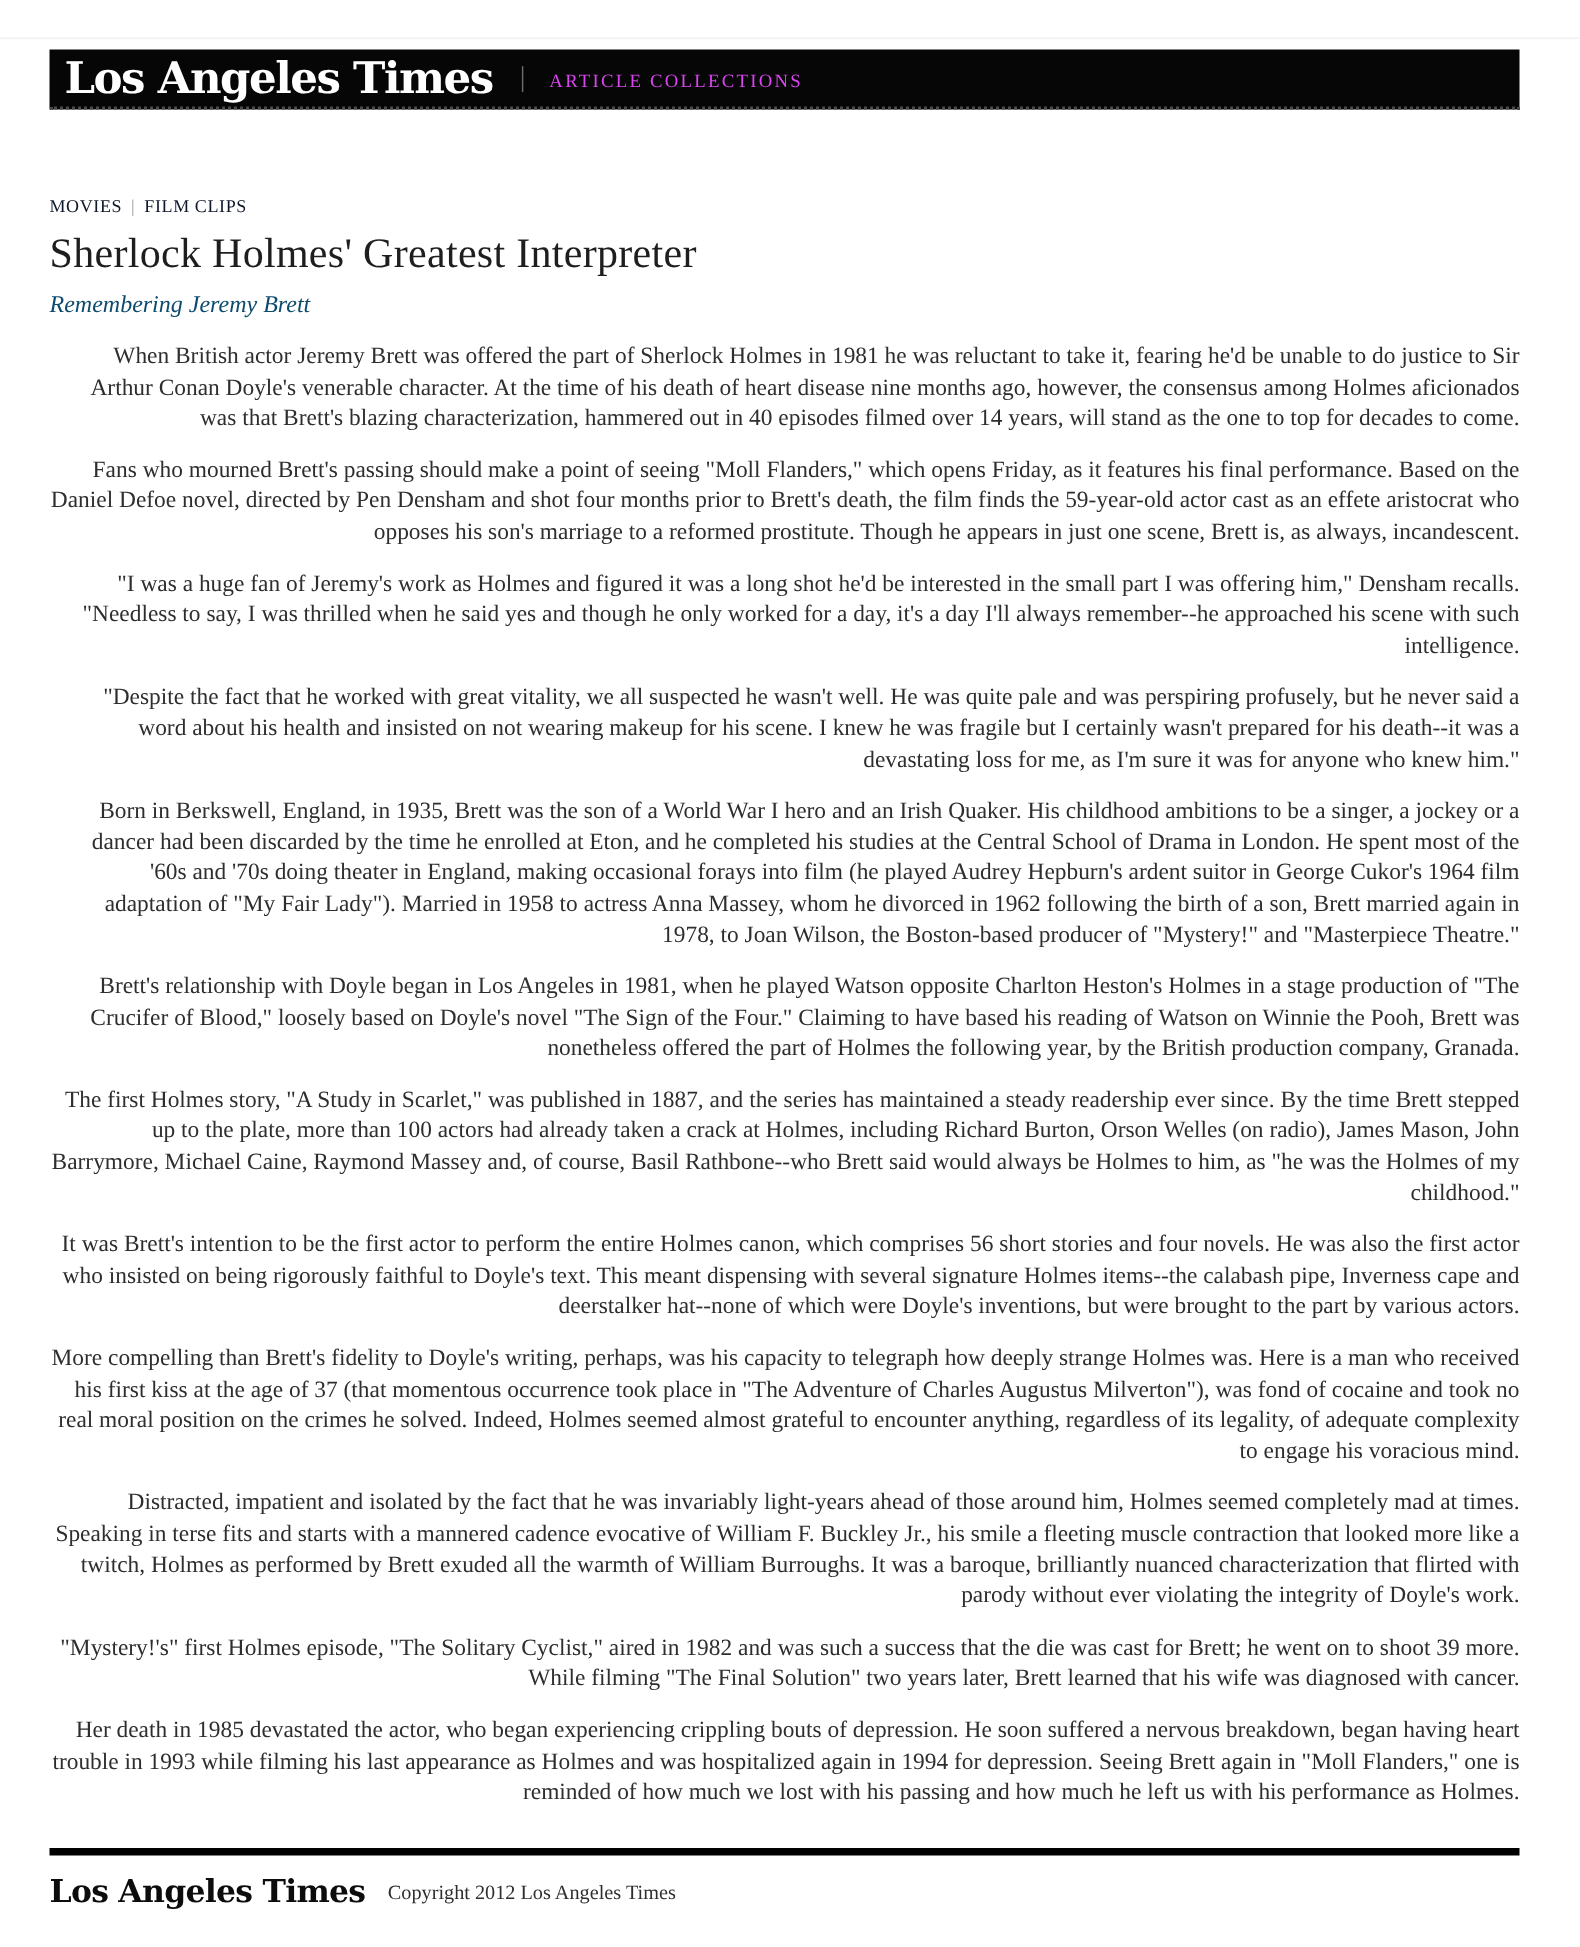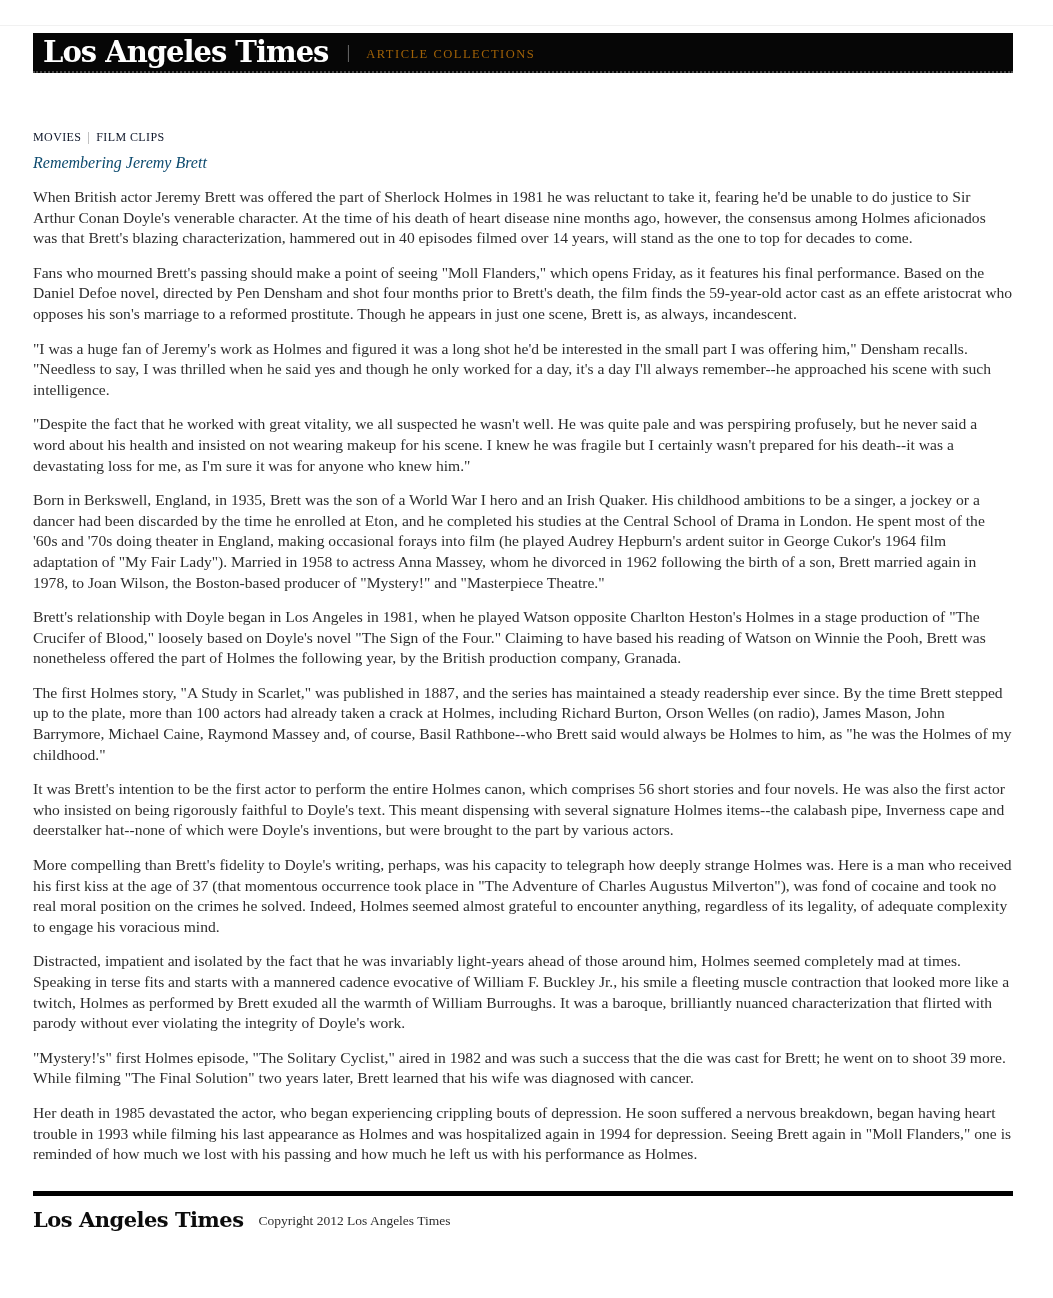--- a/index.html
+++ b/index.html
@@ -48,7 +48,7 @@
     font-weight: normal;
   }
   .collections {
-    color: #a16207;
+    color: #d946ef;
     font-size: 12.5px;
     letter-spacing: 1.5px;
     text-decoration: none;

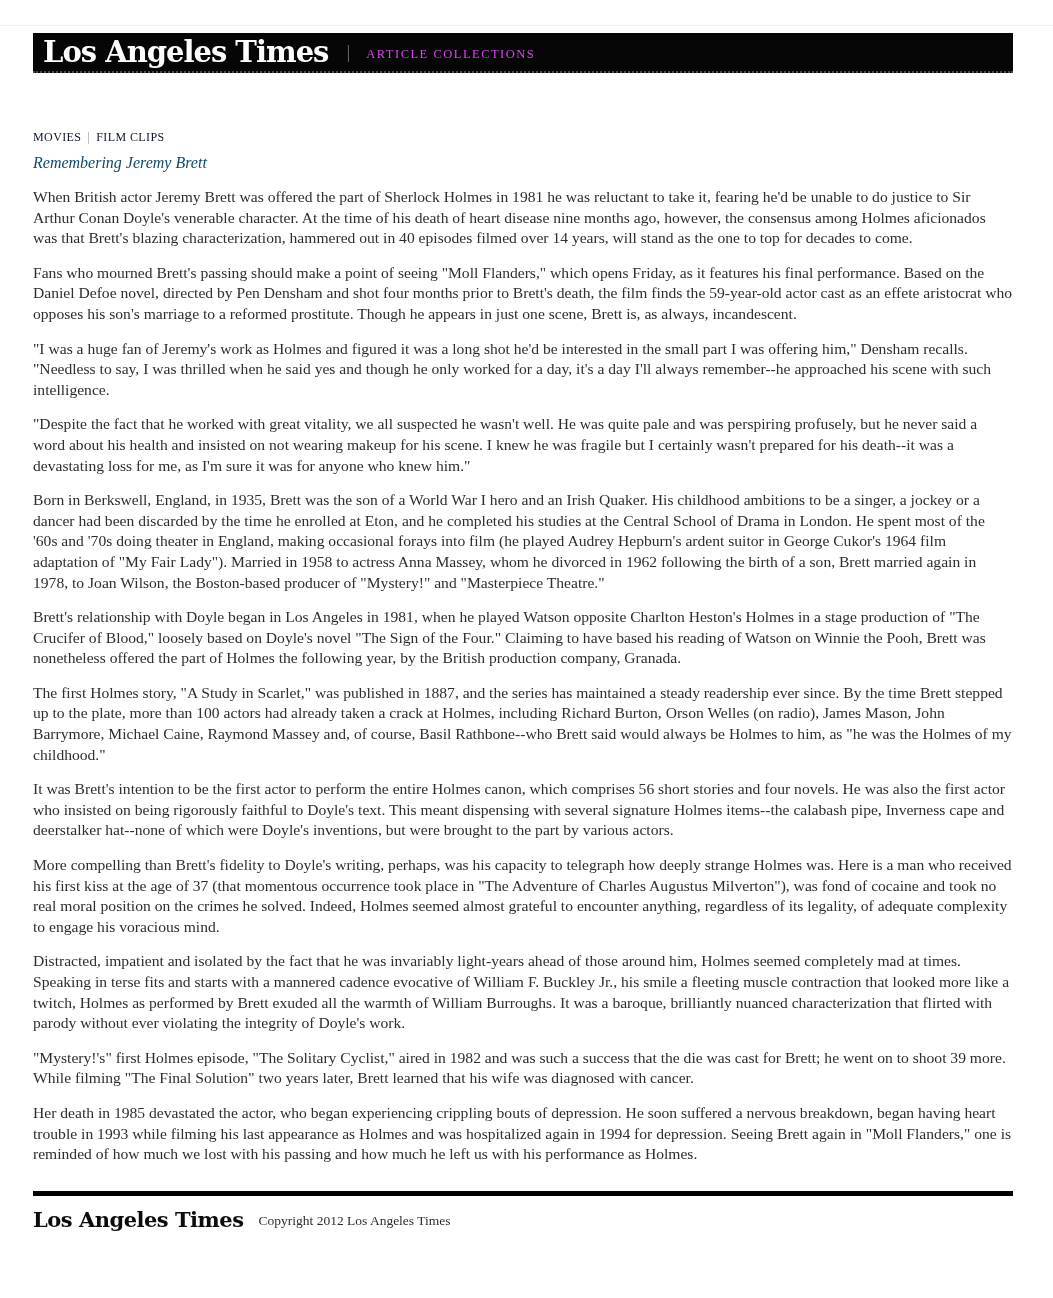--- a/index.html
+++ b/index.html
@@ -148,6 +148,7 @@
       <a>MOVIES</a><span class="pipe">|</span><a>FILM CLIPS</a>
     </nav>
 
+    <h1 class="title">Sherlock Holmes' Greatest Interpreter</h1>
     <h2 class="subtitle">Remembering Jeremy Brett</h2>
 
 

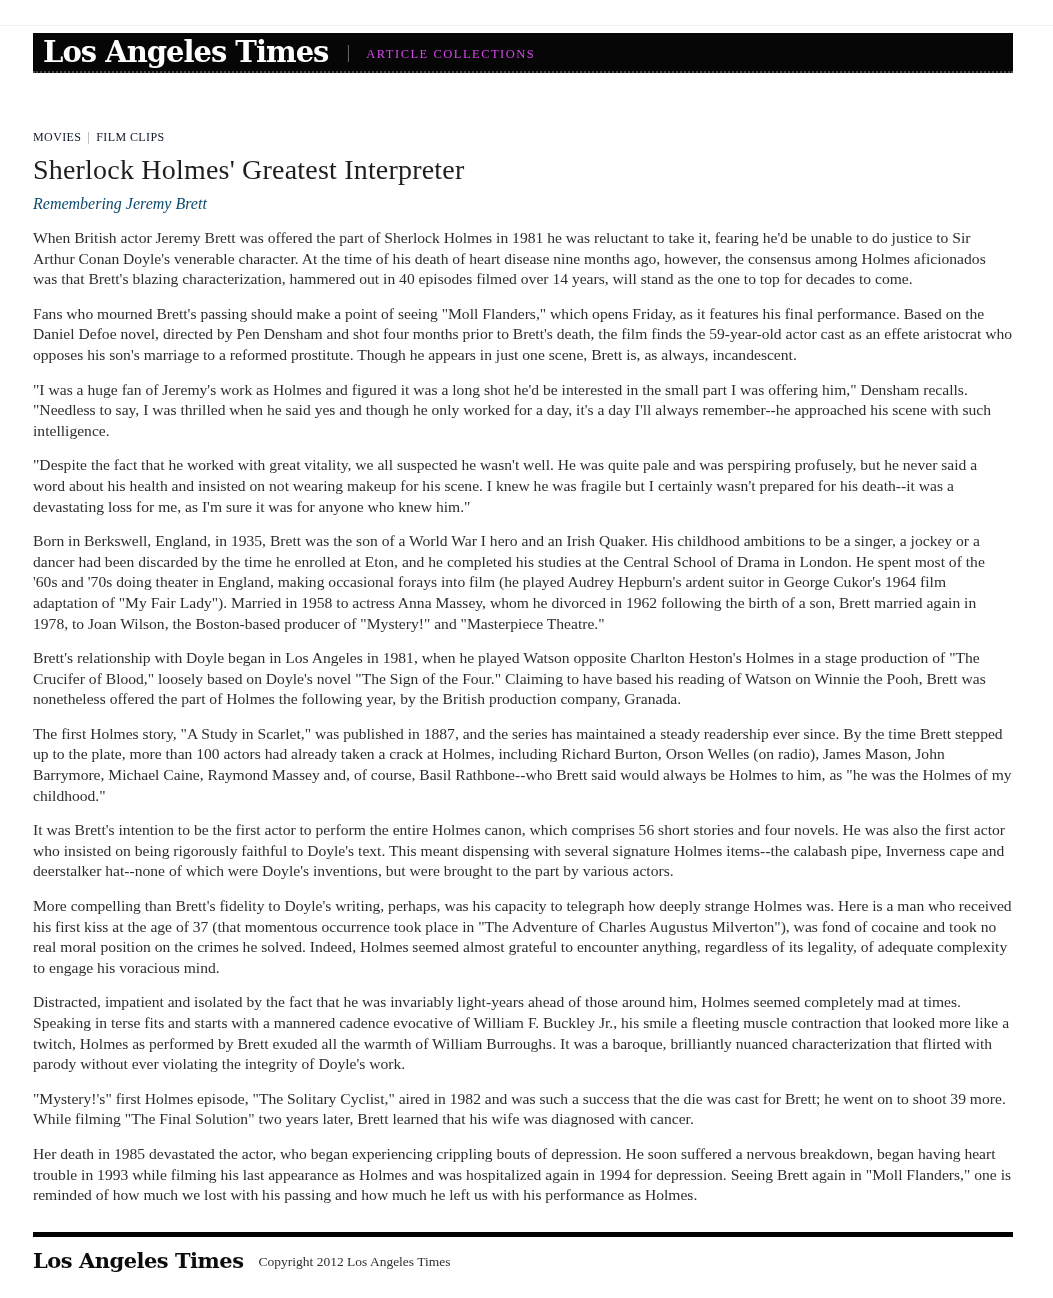--- a/index.html
+++ b/index.html
@@ -99,7 +99,7 @@
     font-size: 15.6px;
     line-height: 20.6px;
     color: #2e2e2e;
-    text-align: left;
+    text-align: right;
   }
 
   

